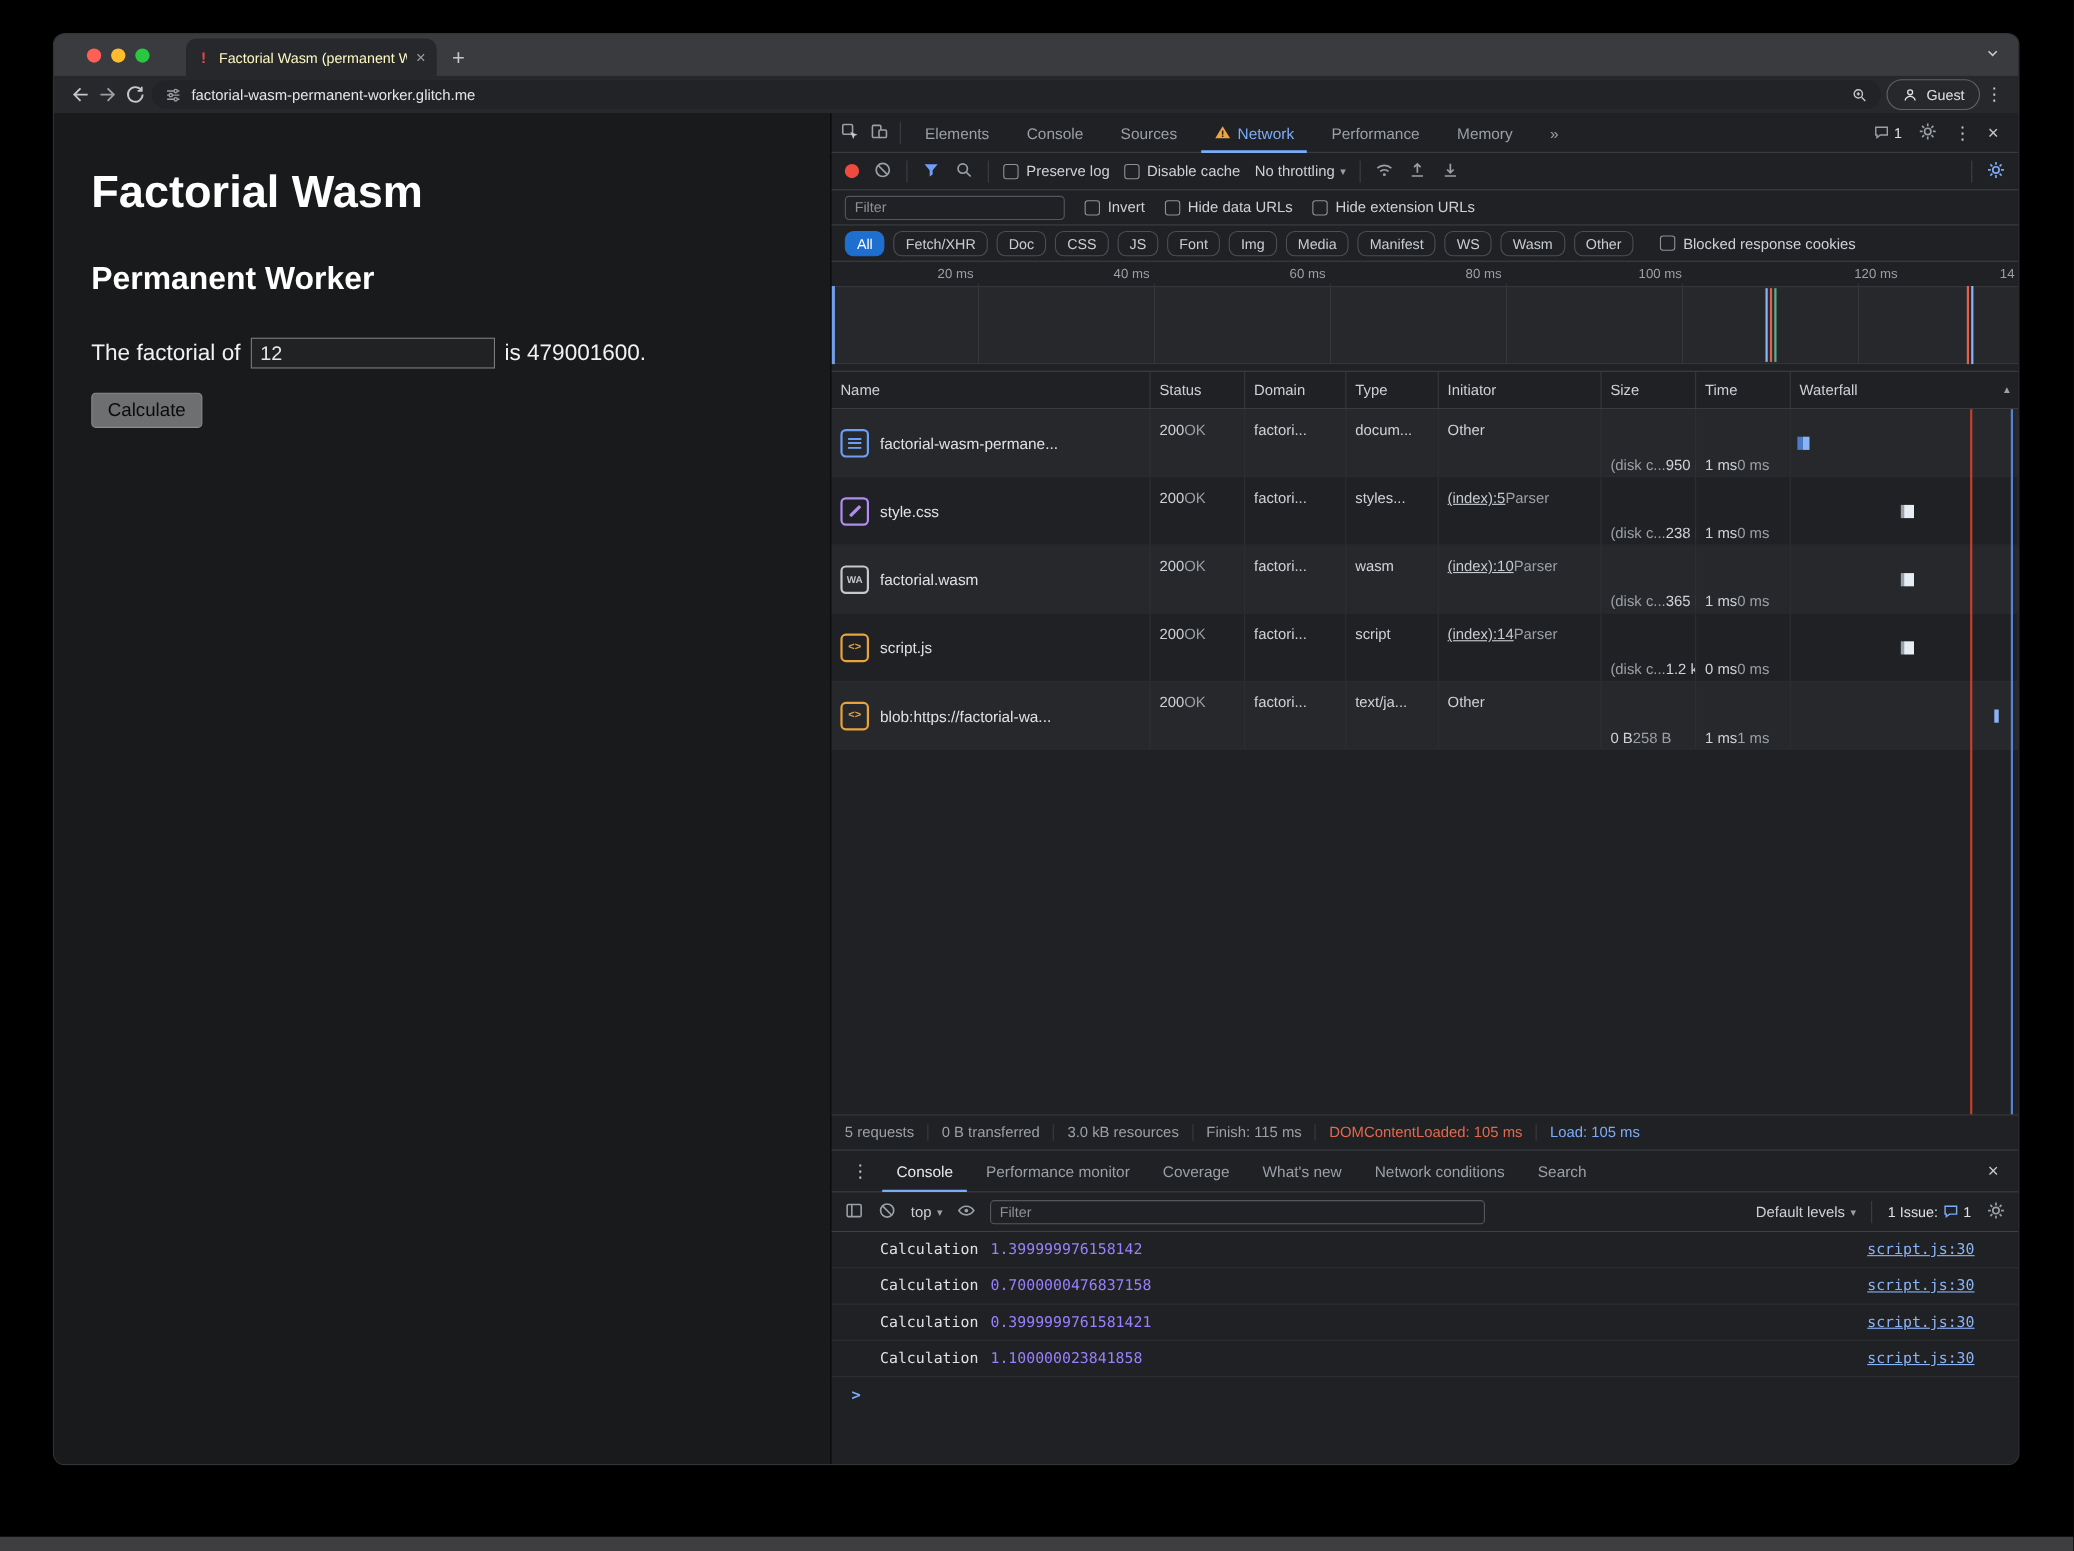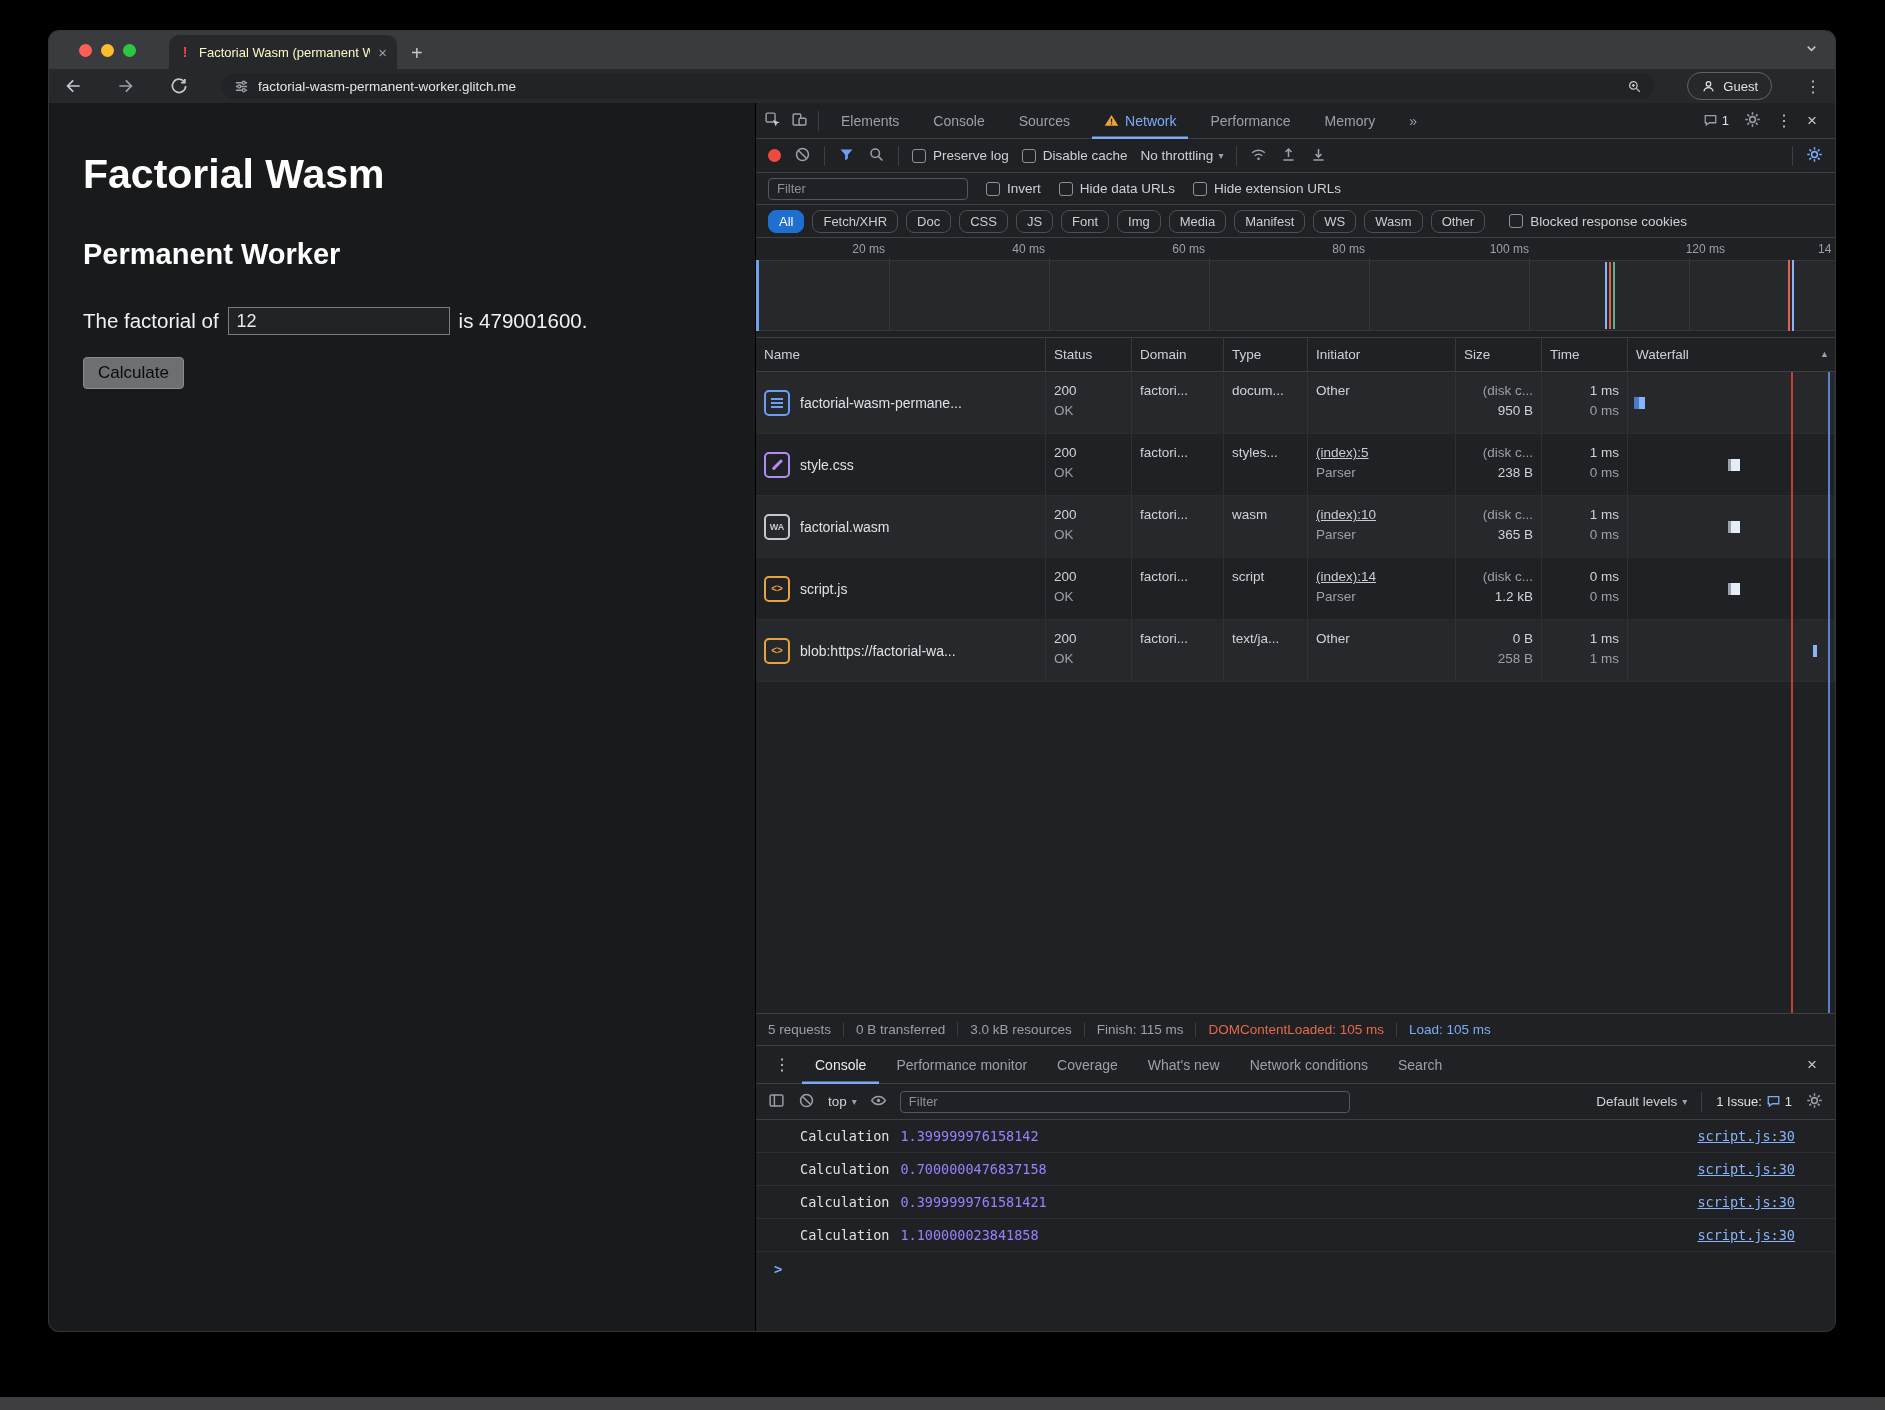--- a/index.html
+++ b/index.html
@@ -27,7 +27,7 @@
   .tabsearch { position:absolute; right:16px; top:10px; }
 
   
-  .navbar { height:34px; background:#27282b; display:flex; align-items:center; padding:0 14px; gap:33px; flex:none; }
+  .navbar { height:34px; background:#27282b; display:flex; align-items:center; padding:0 14px; gap:5px; flex:none; }
   .nav-icn { display:inline-flex; }
   .flip { transform:scaleX(-1); }
   .urlbar { flex:1; height:26px; background:#222327; border-radius:13px; display:flex; align-items:center; padding:0 12px; gap:9px; }

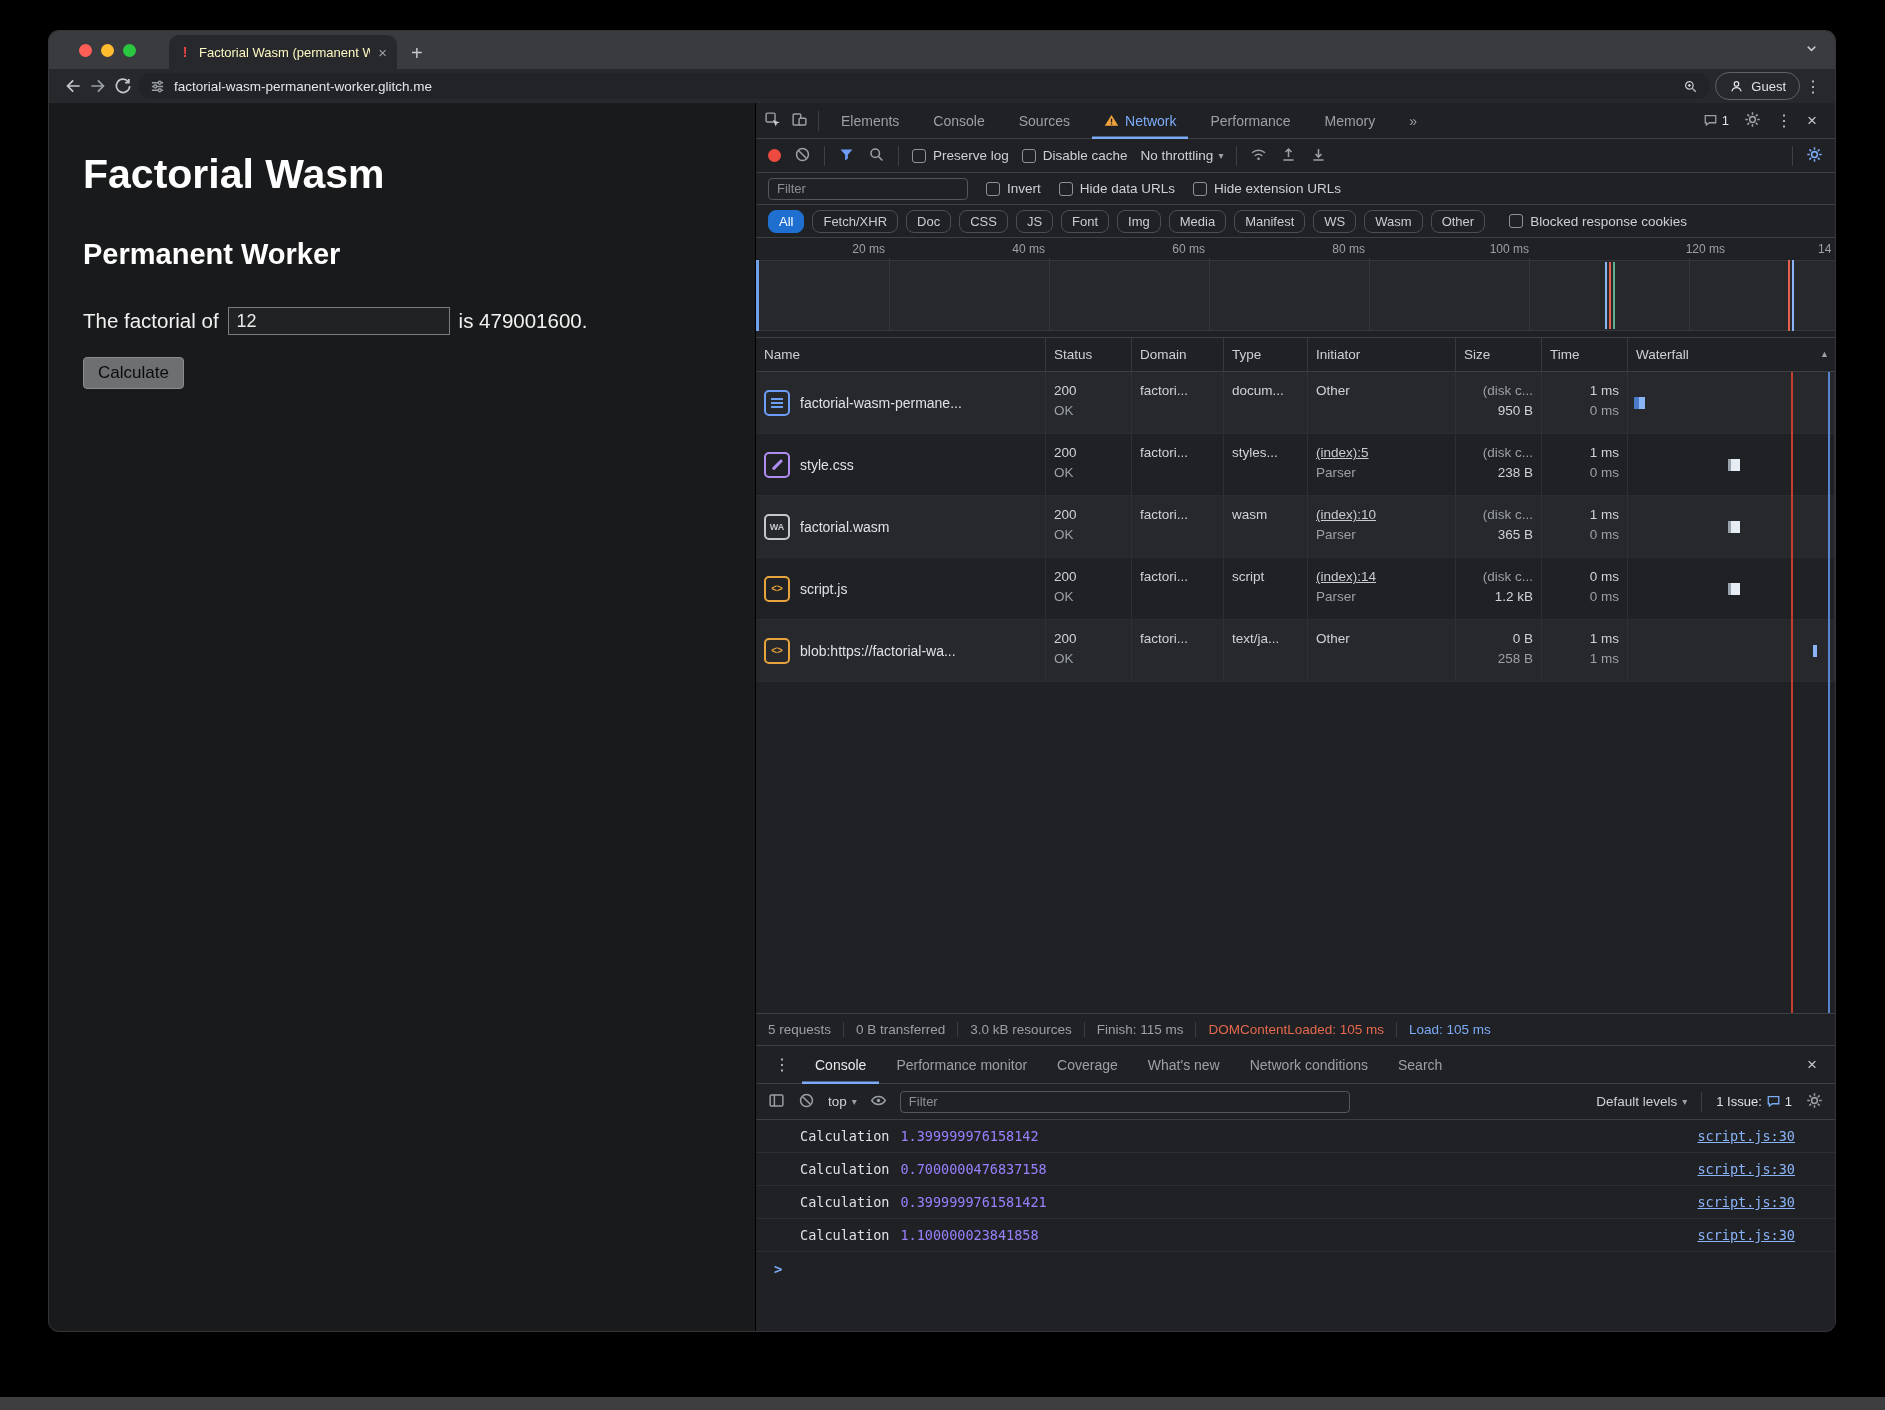--- a/index.html
+++ b/index.html
@@ -113,7 +113,7 @@
   .req-row { height:62px; display:flex; border-bottom:1px solid #2a2c2f; flex:none; }
   .req-row.odd { background:#26282c; }
   .req-row.even { background:#202124; }
-  .cell { display:flex; flex-direction:column; padding:9px 8px 0 8px; border-right:1px solid #2e3034; overflow:hidden; }
+  .cell { display:flex; flex-direction:row; padding:9px 8px 0 8px; border-right:1px solid #2e3034; overflow:hidden; }
   .cell.c-name { flex-direction:row; align-items:center; padding:0 8px; gap:10px; }
   .cell.right { align-items:flex-end; }
   .l1 { line-height:20px; font-size:13.5px; color:#cfd3d8; white-space:nowrap; }

